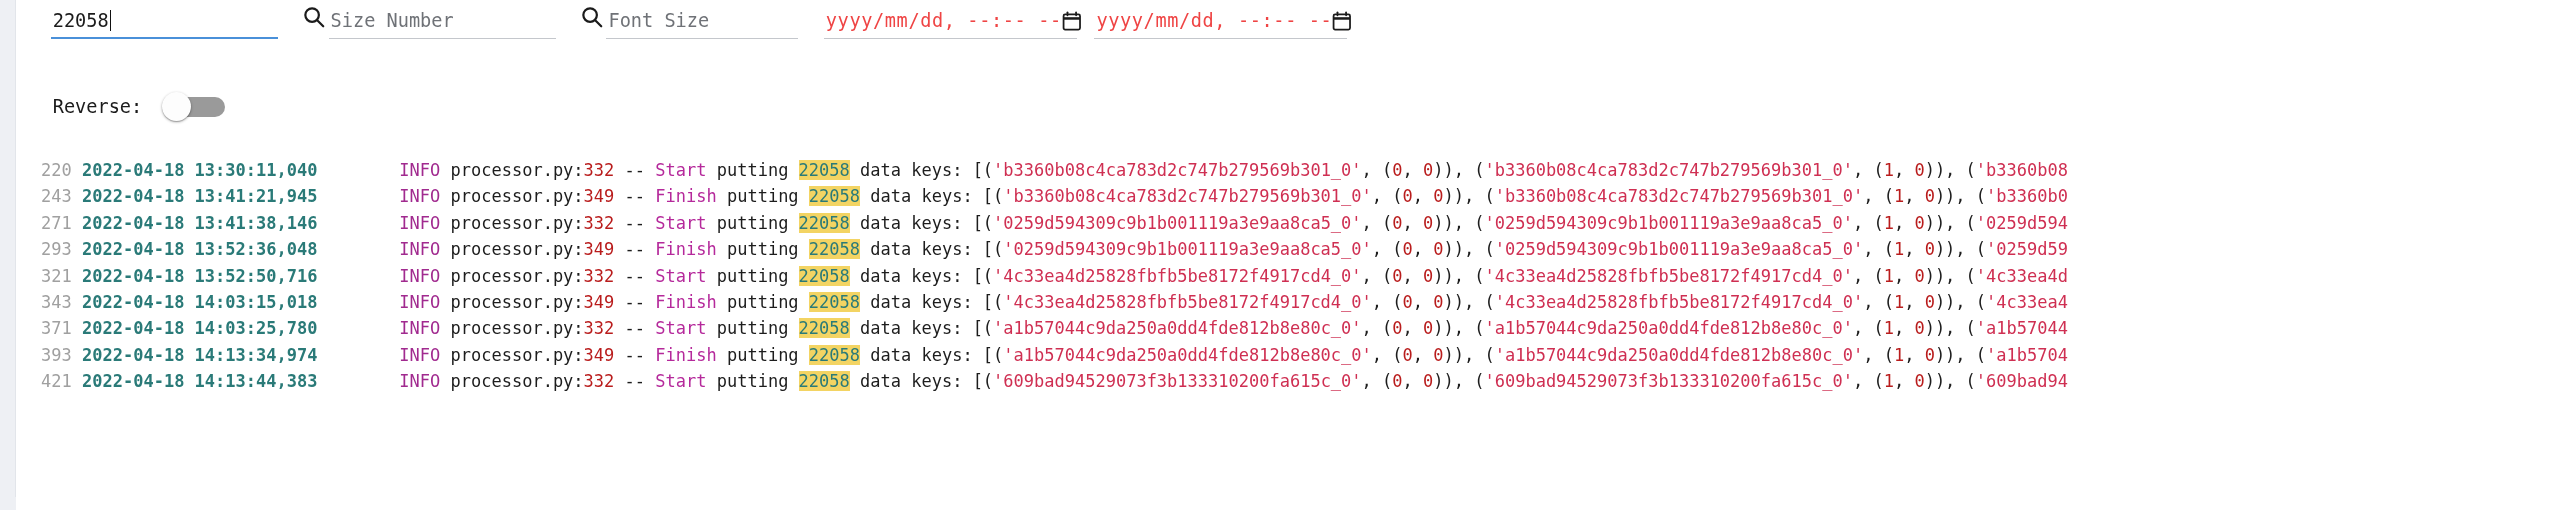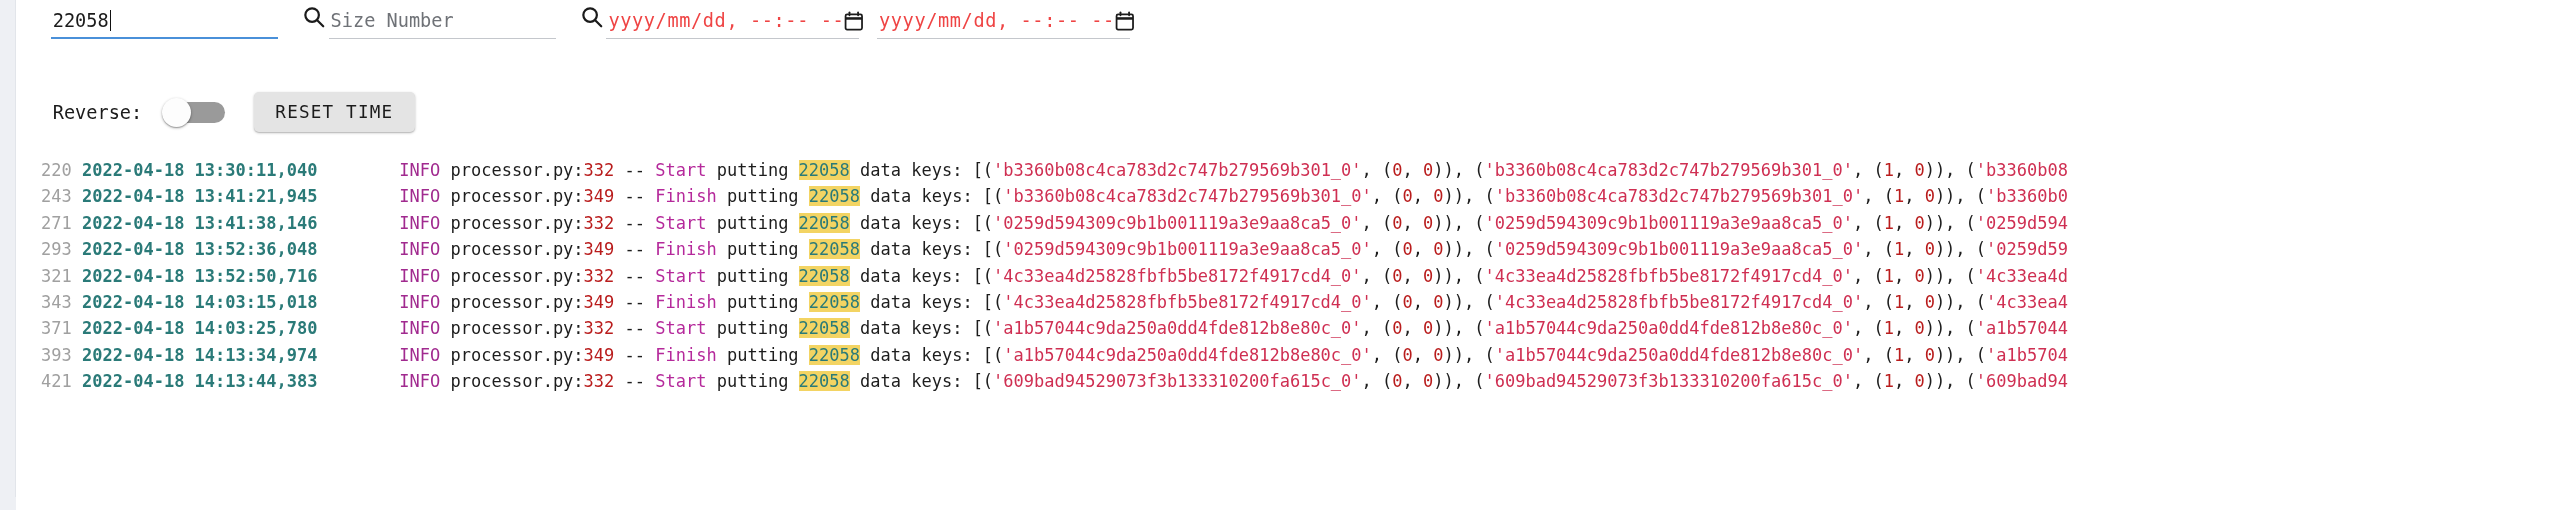--- a/index.html
+++ b/index.html
@@ -148,6 +148,9 @@
       </svg>
     </div>
 
+    <div class="field f-font" style="margin-right:25.4px;">
+      <span class="field-text placeholder">Font Size</span>
+    </div>
 
     <div class="datefield">
       <span class="dtext">yyyy/mm/dd, --:-- --</span>

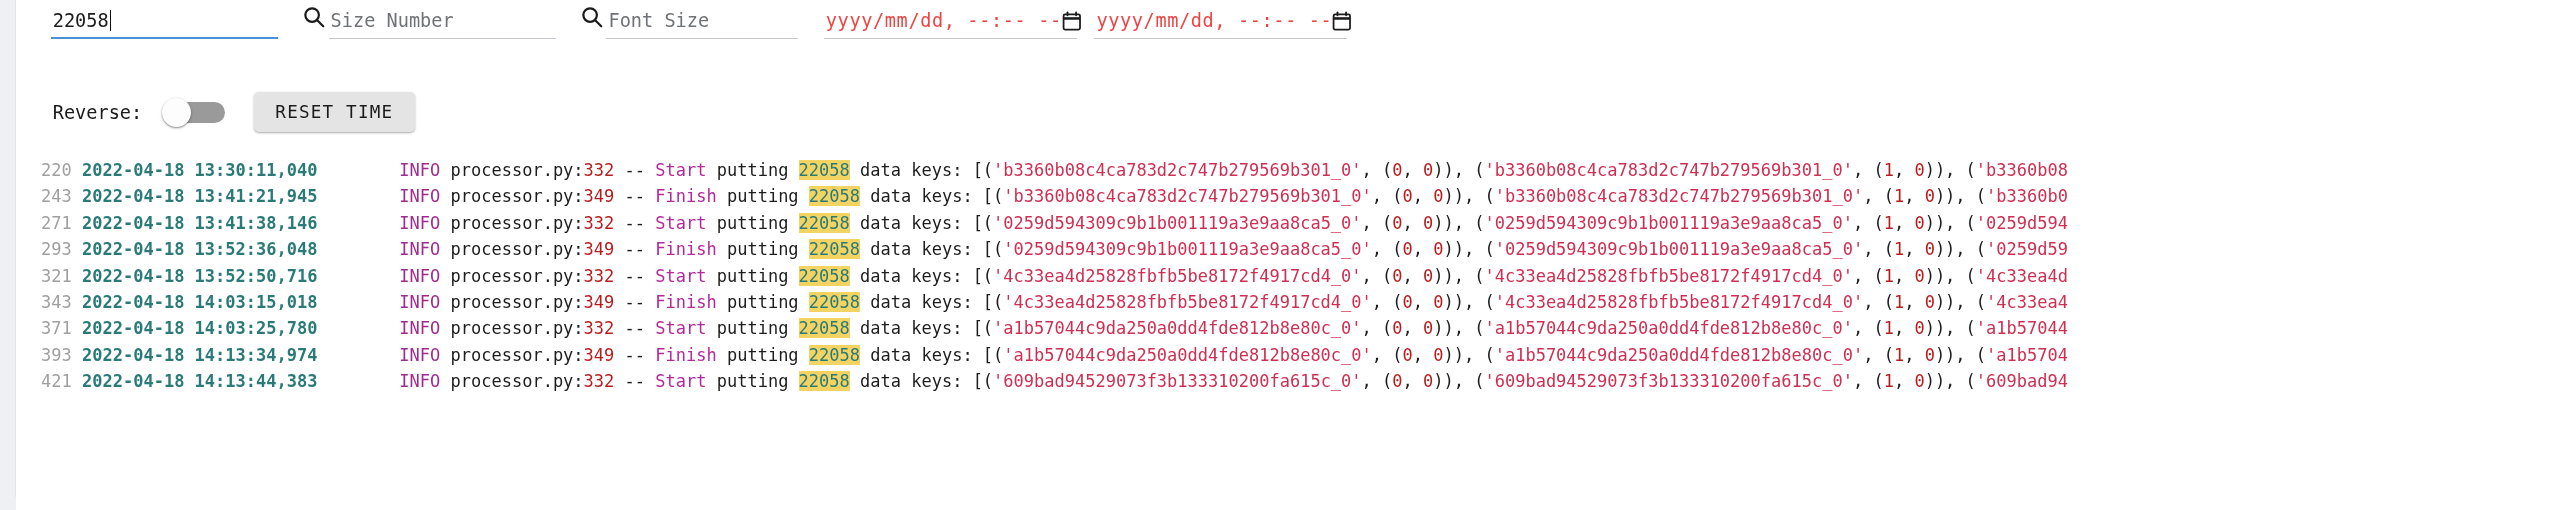--- a/index.html
+++ b/index.html
@@ -183,7 +183,6 @@
       <span class="toggle-track"></span>
       <span class="toggle-knob"></span>
     </span>
-    <button class="reset-btn">RESET TIME</button>
   </div>
 
   <div class="log" id="log-area"><div class="logline"><span class="t-lineno">220 </span><span class="t-ts">2022-04-18 13:30:11,040</span><span class="gap">        </span><span class="t-level">INFO</span><span class="t-plain"> </span><span class="t-plain">processor.py:</span><span class="t-num">332</span><span class="t-plain"> </span><span class="t-plain">--</span><span class="t-plain"> </span><span class="t-kw">Start</span><span class="t-plain"> putting </span><span class="t-hl">22058</span><span class="t-plain"> data keys: </span><span><span class="t-plain">[(</span><span class="t-str">'b3360b08c4ca783d2c747b279569b301_0'</span><span class="t-plain">, (</span><span class="t-num">0</span><span class="t-plain">, </span><span class="t-num">0</span><span class="t-plain">)), (</span><span class="t-str">'b3360b08c4ca783d2c747b279569b301_0'</span><span class="t-plain">, (</span><span class="t-num">1</span><span class="t-plain">, </span><span class="t-num">0</span><span class="t-plain">)), (</span><span class="t-str">'b3360b08</span></span></div><div class="logline"><span class="t-lineno">243 </span><span class="t-ts">2022-04-18 13:41:21,945</span><span class="gap">        </span><span class="t-level">INFO</span><span class="t-plain"> </span><span class="t-plain">processor.py:</span><span class="t-num">349</span><span class="t-plain"> </span><span class="t-plain">--</span><span class="t-plain"> </span><span class="t-kw">Finish</span><span class="t-plain"> putting </span><span class="t-hl">22058</span><span class="t-plain"> data keys: </span><span><span class="t-plain">[(</span><span class="t-str">'b3360b08c4ca783d2c747b279569b301_0'</span><span class="t-plain">, (</span><span class="t-num">0</span><span class="t-plain">, </span><span class="t-num">0</span><span class="t-plain">)), (</span><span class="t-str">'b3360b08c4ca783d2c747b279569b301_0'</span><span class="t-plain">, (</span><span class="t-num">1</span><span class="t-plain">, </span><span class="t-num">0</span><span class="t-plain">)), (</span><span class="t-str">'b3360b0</span></span></div><div class="logline"><span class="t-lineno">271 </span><span class="t-ts">2022-04-18 13:41:38,146</span><span class="gap">        </span><span class="t-level">INFO</span><span class="t-plain"> </span><span class="t-plain">processor.py:</span><span class="t-num">332</span><span class="t-plain"> </span><span class="t-plain">--</span><span class="t-plain"> </span><span class="t-kw">Start</span><span class="t-plain"> putting </span><span class="t-hl">22058</span><span class="t-plain"> data keys: </span><span><span class="t-plain">[(</span><span class="t-str">'0259d594309c9b1b001119a3e9aa8ca5_0'</span><span class="t-plain">, (</span><span class="t-num">0</span><span class="t-plain">, </span><span class="t-num">0</span><span class="t-plain">)), (</span><span class="t-str">'0259d594309c9b1b001119a3e9aa8ca5_0'</span><span class="t-plain">, (</span><span class="t-num">1</span><span class="t-plain">, </span><span class="t-num">0</span><span class="t-plain">)), (</span><span class="t-str">'0259d594</span></span></div><div class="logline"><span class="t-lineno">293 </span><span class="t-ts">2022-04-18 13:52:36,048</span><span class="gap">        </span><span class="t-level">INFO</span><span class="t-plain"> </span><span class="t-plain">processor.py:</span><span class="t-num">349</span><span class="t-plain"> </span><span class="t-plain">--</span><span class="t-plain"> </span><span class="t-kw">Finish</span><span class="t-plain"> putting </span><span class="t-hl">22058</span><span class="t-plain"> data keys: </span><span><span class="t-plain">[(</span><span class="t-str">'0259d594309c9b1b001119a3e9aa8ca5_0'</span><span class="t-plain">, (</span><span class="t-num">0</span><span class="t-plain">, </span><span class="t-num">0</span><span class="t-plain">)), (</span><span class="t-str">'0259d594309c9b1b001119a3e9aa8ca5_0'</span><span class="t-plain">, (</span><span class="t-num">1</span><span class="t-plain">, </span><span class="t-num">0</span><span class="t-plain">)), (</span><span class="t-str">'0259d59</span></span></div><div class="logline"><span class="t-lineno">321 </span><span class="t-ts">2022-04-18 13:52:50,716</span><span class="gap">        </span><span class="t-level">INFO</span><span class="t-plain"> </span><span class="t-plain">processor.py:</span><span class="t-num">332</span><span class="t-plain"> </span><span class="t-plain">--</span><span class="t-plain"> </span><span class="t-kw">Start</span><span class="t-plain"> putting </span><span class="t-hl">22058</span><span class="t-plain"> data keys: </span><span><span class="t-plain">[(</span><span class="t-str">'4c33ea4d25828fbfb5be8172f4917cd4_0'</span><span class="t-plain">, (</span><span class="t-num">0</span><span class="t-plain">, </span><span class="t-num">0</span><span class="t-plain">)), (</span><span class="t-str">'4c33ea4d25828fbfb5be8172f4917cd4_0'</span><span class="t-plain">, (</span><span class="t-num">1</span><span class="t-plain">, </span><span class="t-num">0</span><span class="t-plain">)), (</span><span class="t-str">'4c33ea4d</span></span></div><div class="logline"><span class="t-lineno">343 </span><span class="t-ts">2022-04-18 14:03:15,018</span><span class="gap">        </span><span class="t-level">INFO</span><span class="t-plain"> </span><span class="t-plain">processor.py:</span><span class="t-num">349</span><span class="t-plain"> </span><span class="t-plain">--</span><span class="t-plain"> </span><span class="t-kw">Finish</span><span class="t-plain"> putting </span><span class="t-hl">22058</span><span class="t-plain"> data keys: </span><span><span class="t-plain">[(</span><span class="t-str">'4c33ea4d25828fbfb5be8172f4917cd4_0'</span><span class="t-plain">, (</span><span class="t-num">0</span><span class="t-plain">, </span><span class="t-num">0</span><span class="t-plain">)), (</span><span class="t-str">'4c33ea4d25828fbfb5be8172f4917cd4_0'</span><span class="t-plain">, (</span><span class="t-num">1</span><span class="t-plain">, </span><span class="t-num">0</span><span class="t-plain">)), (</span><span class="t-str">'4c33ea4</span></span></div><div class="logline"><span class="t-lineno">371 </span><span class="t-ts">2022-04-18 14:03:25,780</span><span class="gap">        </span><span class="t-level">INFO</span><span class="t-plain"> </span><span class="t-plain">processor.py:</span><span class="t-num">332</span><span class="t-plain"> </span><span class="t-plain">--</span><span class="t-plain"> </span><span class="t-kw">Start</span><span class="t-plain"> putting </span><span class="t-hl">22058</span><span class="t-plain"> data keys: </span><span><span class="t-plain">[(</span><span class="t-str">'a1b57044c9da250a0dd4fde812b8e80c_0'</span><span class="t-plain">, (</span><span class="t-num">0</span><span class="t-plain">, </span><span class="t-num">0</span><span class="t-plain">)), (</span><span class="t-str">'a1b57044c9da250a0dd4fde812b8e80c_0'</span><span class="t-plain">, (</span><span class="t-num">1</span><span class="t-plain">, </span><span class="t-num">0</span><span class="t-plain">)), (</span><span class="t-str">'a1b57044</span></span></div><div class="logline"><span class="t-lineno">393 </span><span class="t-ts">2022-04-18 14:13:34,974</span><span class="gap">        </span><span class="t-level">INFO</span><span class="t-plain"> </span><span class="t-plain">processor.py:</span><span class="t-num">349</span><span class="t-plain"> </span><span class="t-plain">--</span><span class="t-plain"> </span><span class="t-kw">Finish</span><span class="t-plain"> putting </span><span class="t-hl">22058</span><span class="t-plain"> data keys: </span><span><span class="t-plain">[(</span><span class="t-str">'a1b57044c9da250a0dd4fde812b8e80c_0'</span><span class="t-plain">, (</span><span class="t-num">0</span><span class="t-plain">, </span><span class="t-num">0</span><span class="t-plain">)), (</span><span class="t-str">'a1b57044c9da250a0dd4fde812b8e80c_0'</span><span class="t-plain">, (</span><span class="t-num">1</span><span class="t-plain">, </span><span class="t-num">0</span><span class="t-plain">)), (</span><span class="t-str">'a1b5704</span></span></div><div class="logline"><span class="t-lineno">421 </span><span class="t-ts">2022-04-18 14:13:44,383</span><span class="gap">        </span><span class="t-level">INFO</span><span class="t-plain"> </span><span class="t-plain">processor.py:</span><span class="t-num">332</span><span class="t-plain"> </span><span class="t-plain">--</span><span class="t-plain"> </span><span class="t-kw">Start</span><span class="t-plain"> putting </span><span class="t-hl">22058</span><span class="t-plain"> data keys: </span><span><span class="t-plain">[(</span><span class="t-str">'609bad94529073f3b133310200fa615c_0'</span><span class="t-plain">, (</span><span class="t-num">0</span><span class="t-plain">, </span><span class="t-num">0</span><span class="t-plain">)), (</span><span class="t-str">'609bad94529073f3b133310200fa615c_0'</span><span class="t-plain">, (</span><span class="t-num">1</span><span class="t-plain">, </span><span class="t-num">0</span><span class="t-plain">)), (</span><span class="t-str">'609bad94</span></span></div></div>

